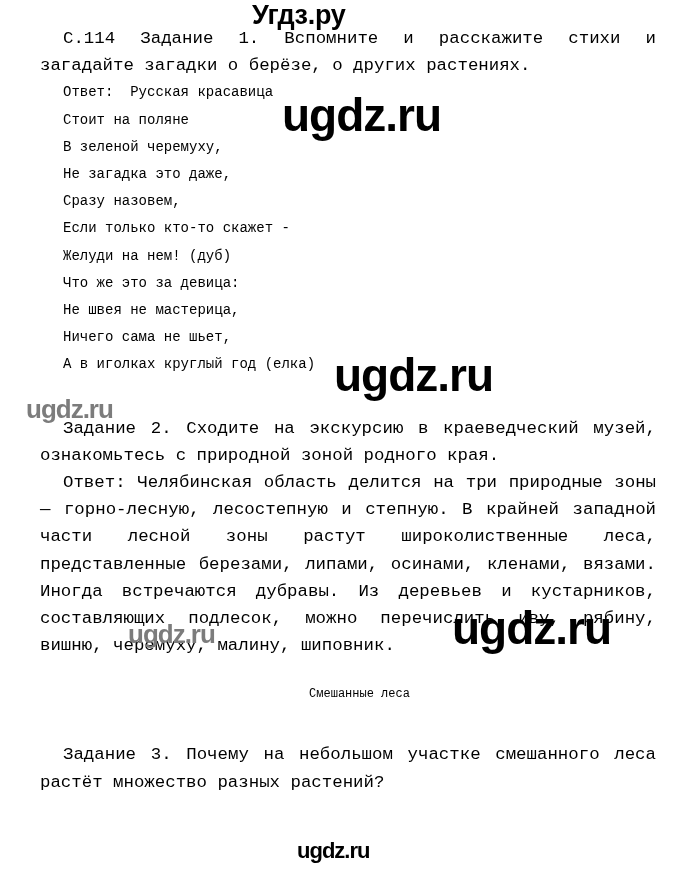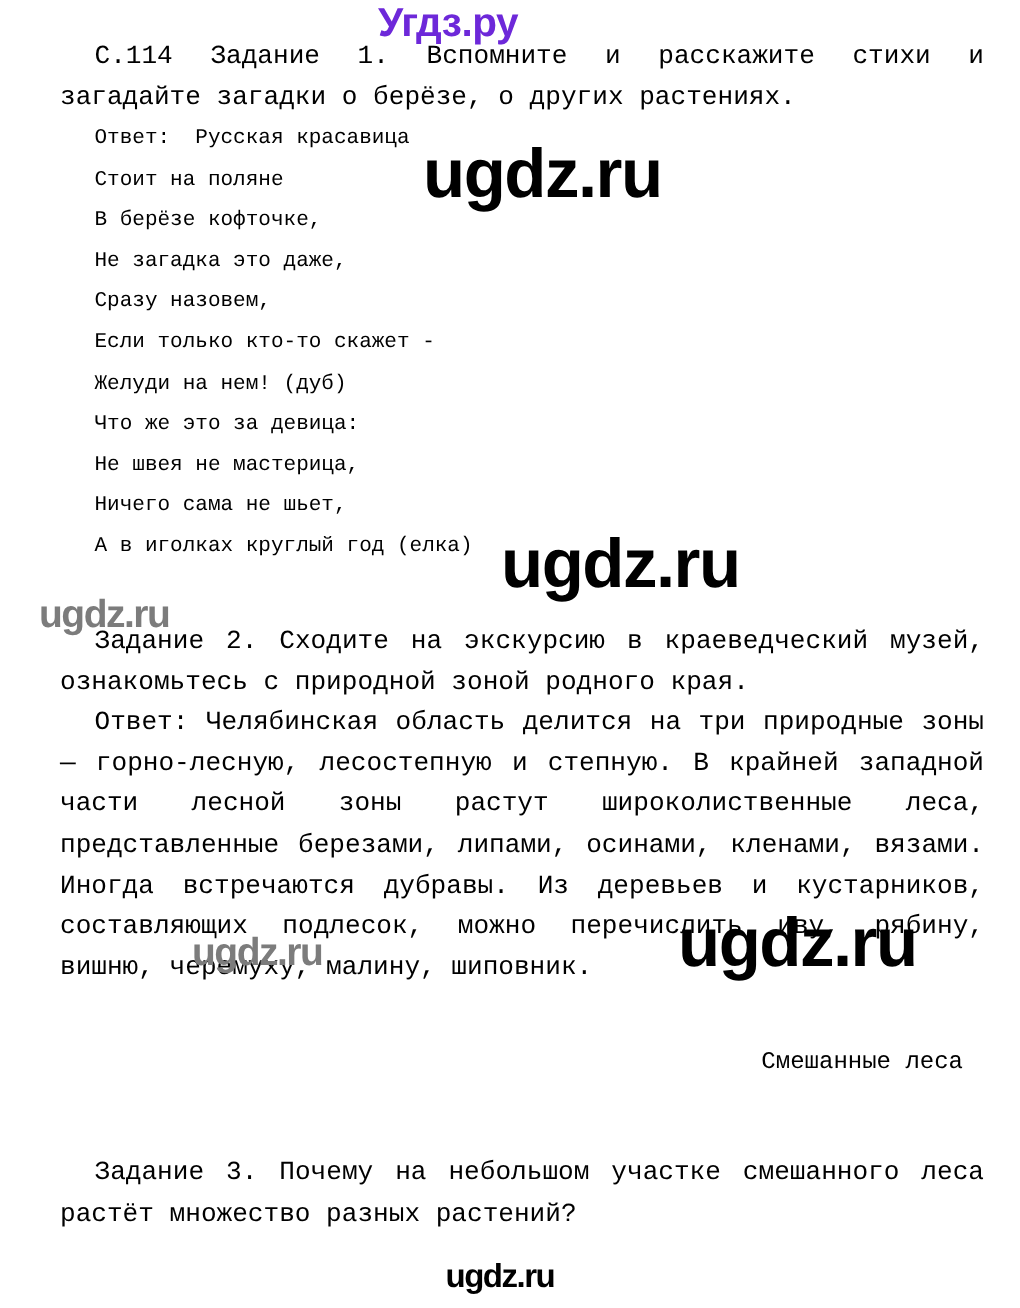--- a/index.html
+++ b/index.html
@@ -29,7 +29,7 @@
     font-weight: 700;
     font-size: 27px;
     letter-spacing: -0.3px;
-    color: #6d28d9;
+    color: #000000;
     line-height: 1;
     white-space: nowrap;
   }

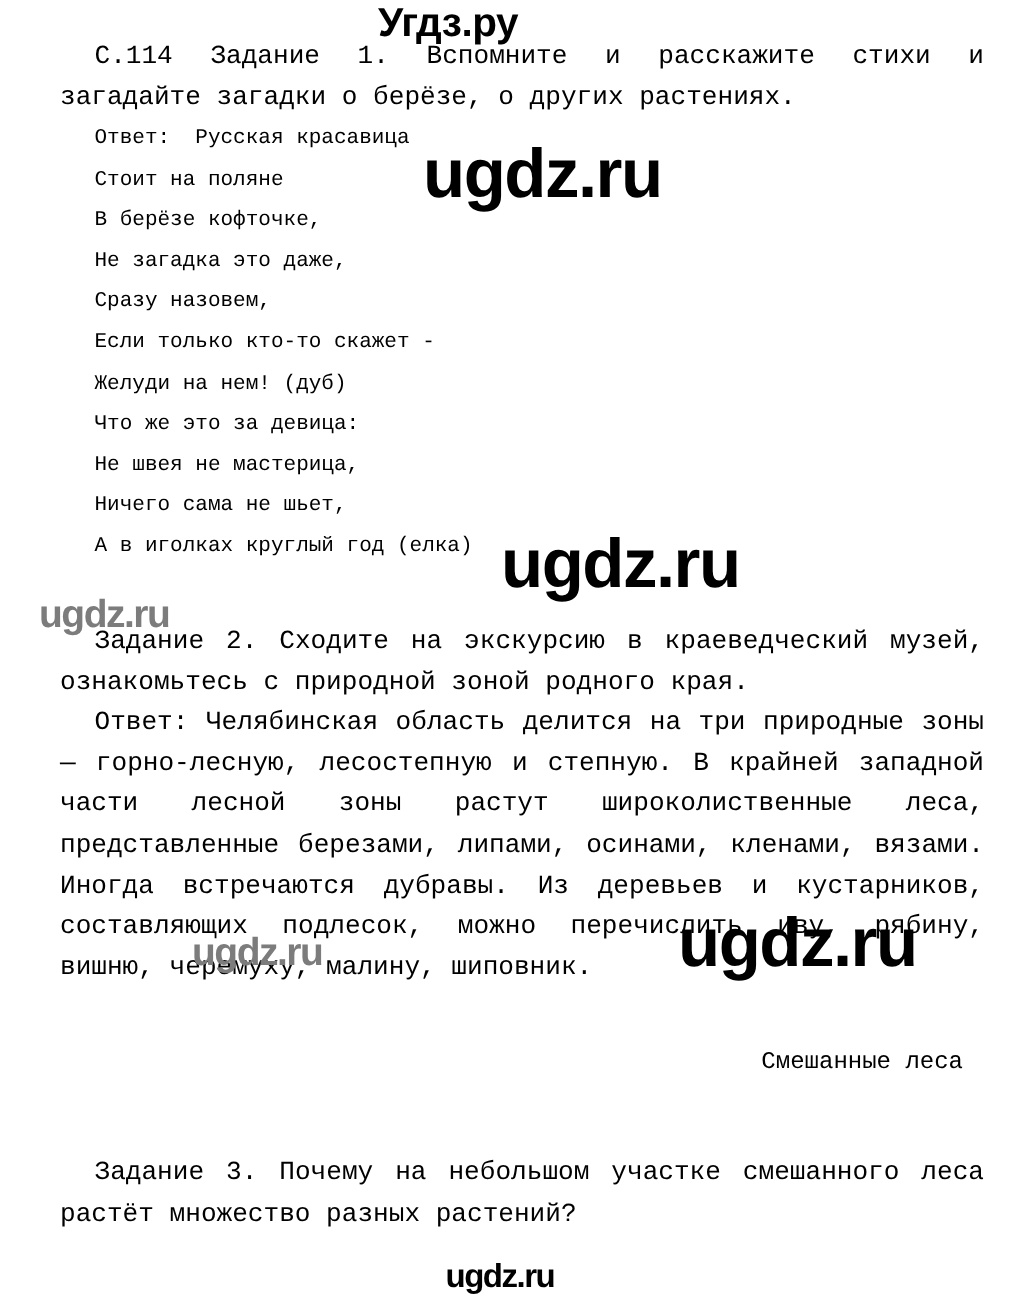--- a/index.html
+++ b/index.html
@@ -108,7 +108,7 @@
     <div class="verse">
       <span class="vline">Ответ:  Русская красавица</span>
       <span class="vline">Стоит на поляне</span>
-      <span class="vline">В берёзе кофточке,</span>
+      <span class="vline">В зеленой черемуху,</span>
       <span class="vline">Не загадка это даже,</span>
       <span class="vline">Сразу назовем,</span>
       <span class="vline">Если только кто-то скажет -</span>

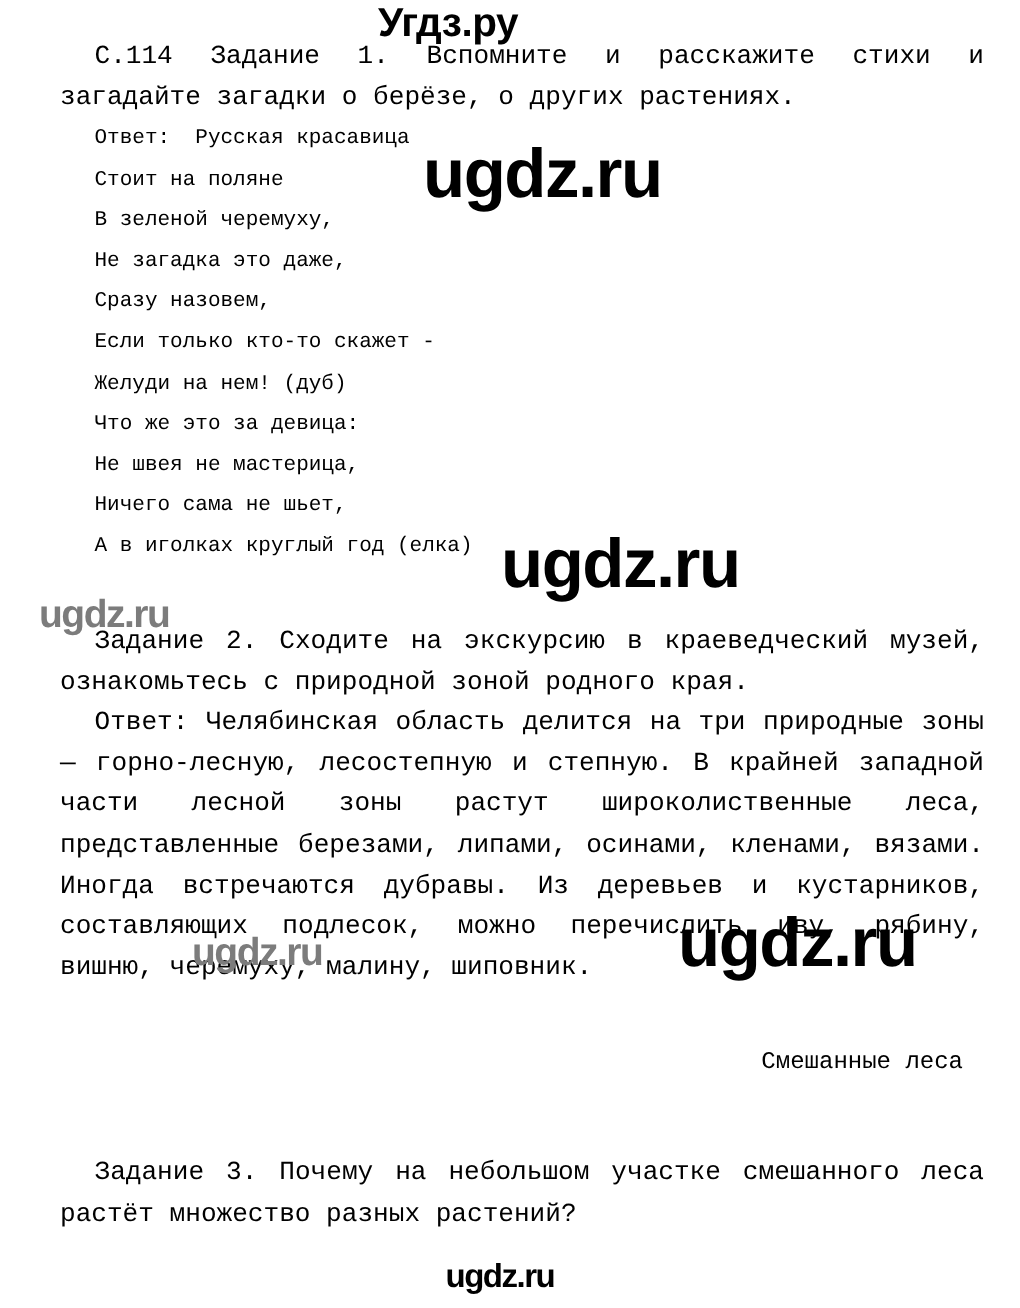--- a/index.html
+++ b/index.html
@@ -68,11 +68,11 @@
   .spacer-lg { height: 36px; }
 
   .small-line {
-    font-size: 16px;
+    font-size: 12px;
     line-height: 22px;
-    text-align: right;
+    text-align: center;
     text-indent: 23px;
-    margin: 14px;
+    margin: 0;
   }
 
   

